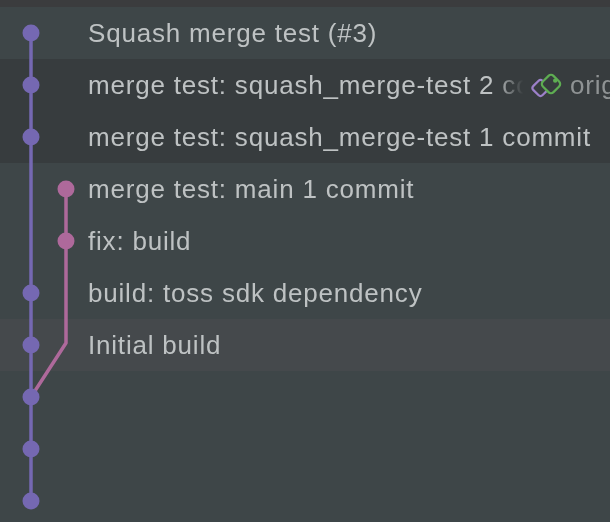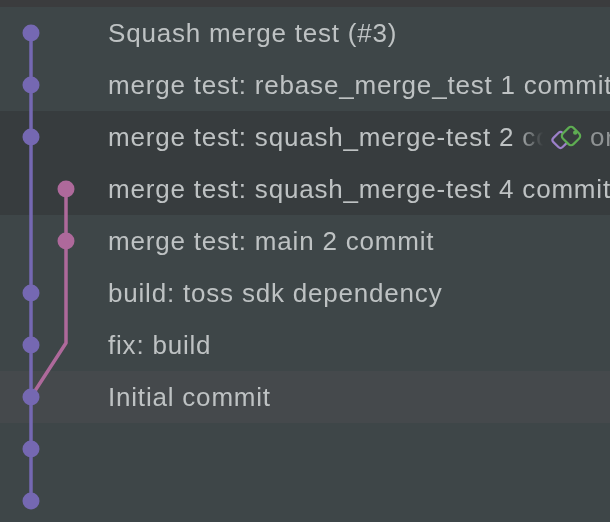--- a/index.html
+++ b/index.html
@@ -38,7 +38,6 @@
   .row--footer { background: #45494C; height: 52px; }
   .row-message {
     white-space: nowrap;
-    margin-left: 20px;
   }
   .row-message--clip {
     position: relative;

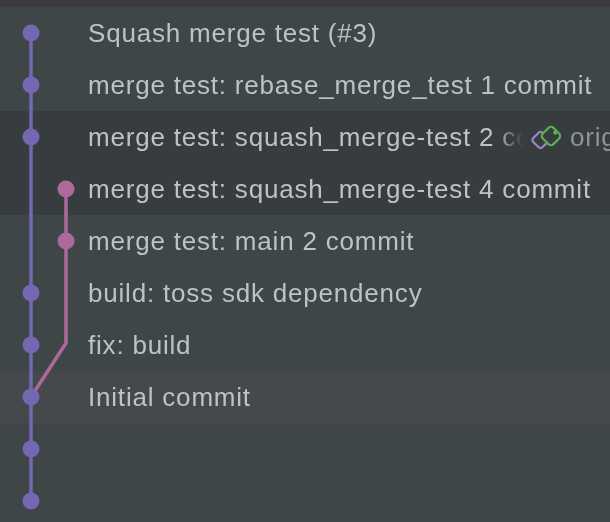--- a/index.html
+++ b/index.html
@@ -85,9 +85,6 @@
     <div class="row">
       <span class="row-message">Squash merge test (#3)</span>
     </div>
-    <div class="row">
-      <span class="row-message">merge test: rebase_merge_test 1 commit</span>
-    </div>
     <div class="row row--dim">
       <span class="row-message row-message--clip">merge test: squash_merge-test 2 commit</span>
       <span class="ref">

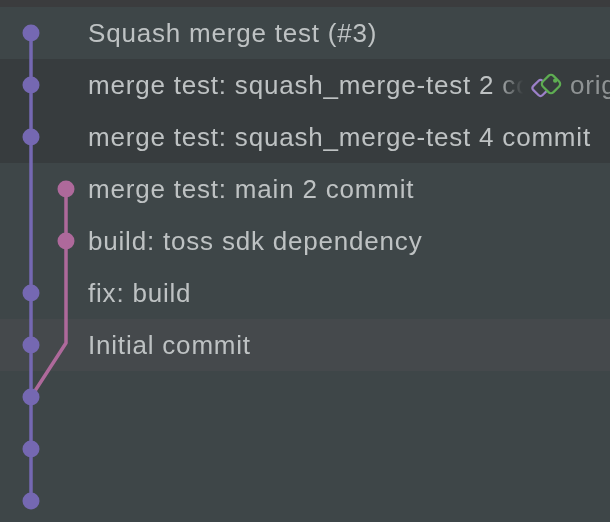--- a/index.html
+++ b/index.html
@@ -97,7 +97,7 @@
       </span>
     </div>
     <div class="row row--dim">
-      <span class="row-message">merge test: squash_merge-test 4 commit</span>
+      <span class="row-message">merge test: squash_merge-test 1 commit</span>
     </div>
     <div class="row">
       <span class="row-message">merge test: main 2 commit</span>

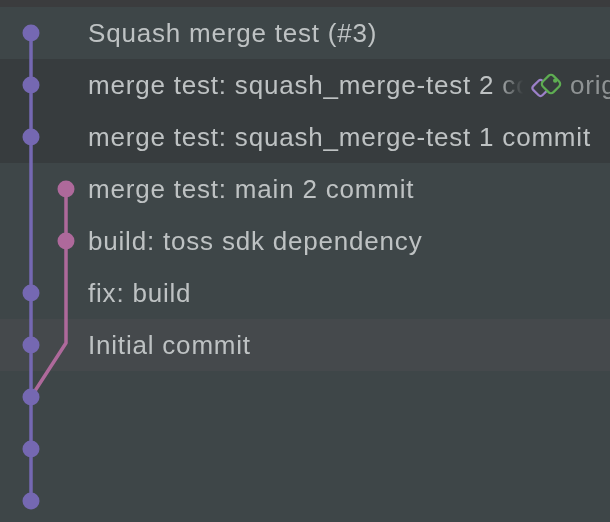--- a/index.html
+++ b/index.html
@@ -100,7 +100,7 @@
       <span class="row-message">merge test: squash_merge-test 1 commit</span>
     </div>
     <div class="row">
-      <span class="row-message">merge test: main 2 commit</span>
+      <span class="row-message">merge test: main 1 commit</span>
     </div>
     <div class="row">
       <span class="row-message">build: toss sdk dependency</span>

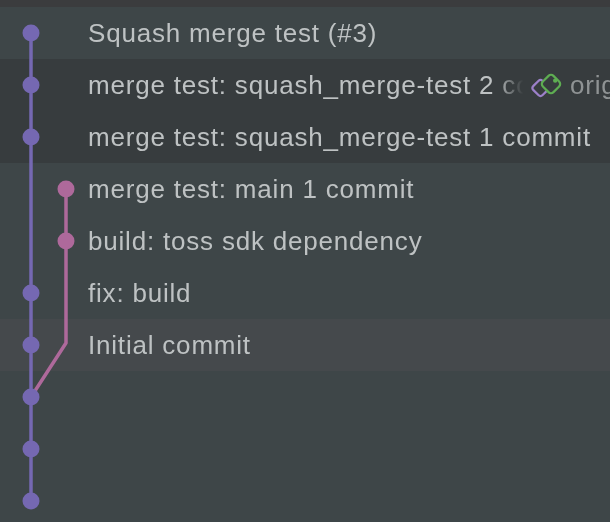--- a/index.html
+++ b/index.html
@@ -103,10 +103,10 @@
       <span class="row-message">merge test: main 1 commit</span>
     </div>
     <div class="row">
-      <span class="row-message">build: toss sdk dependency</span>
+      <span class="row-message">fix: build</span>
     </div>
     <div class="row">
-      <span class="row-message">fix: build</span>
+      <span class="row-message">build: toss sdk dependency</span>
     </div>
     <div class="row row--footer">
       <span class="row-message">Initial commit</span>

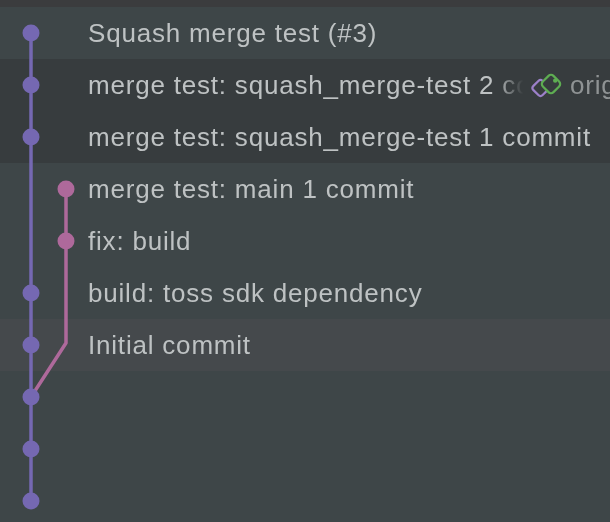--- a/index.html
+++ b/index.html
@@ -109,7 +109,7 @@
       <span class="row-message">build: toss sdk dependency</span>
     </div>
     <div class="row row--footer">
-      <span class="row-message">Initial commit</span>
+      <span class="row-message">Initial build</span>
     </div>
   </div>
 

